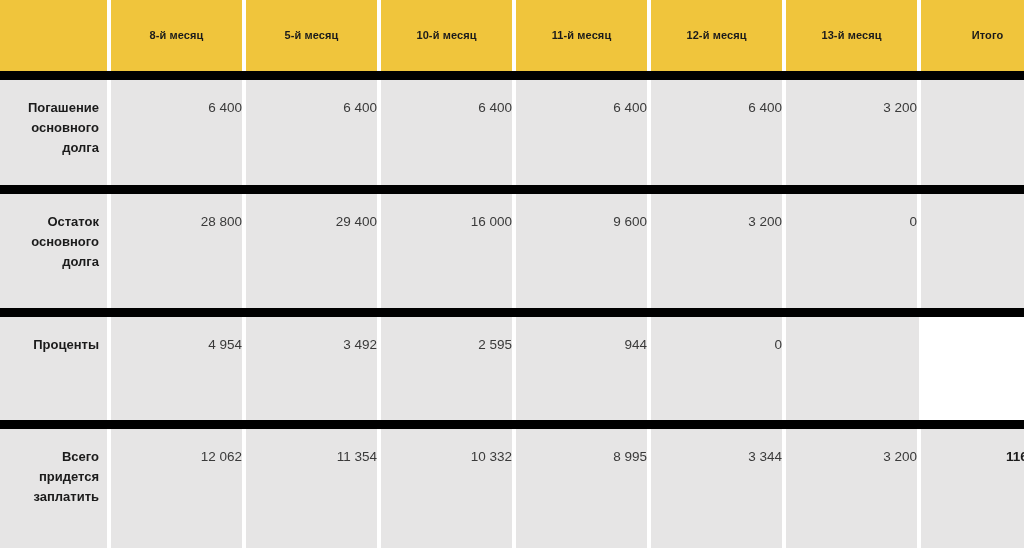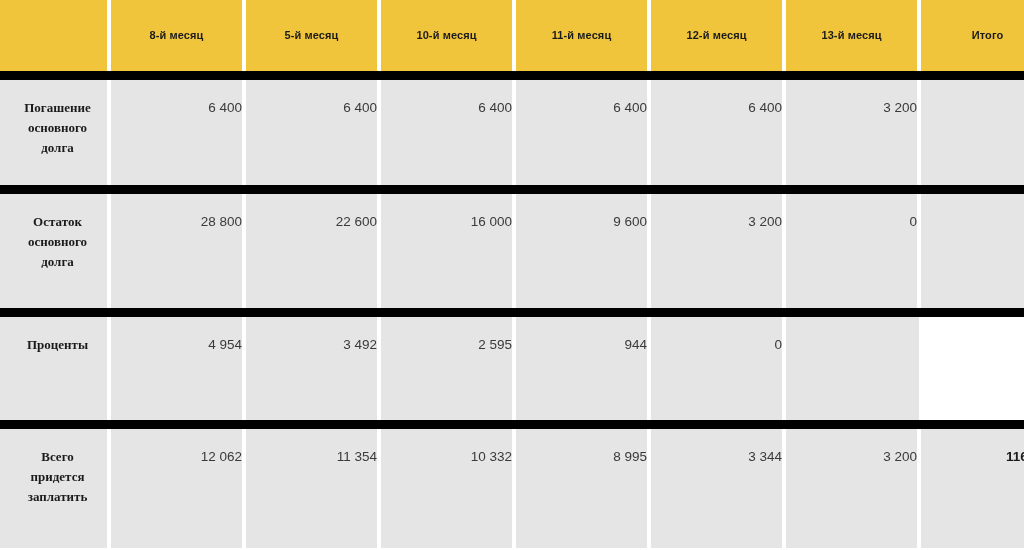--- a/index.html
+++ b/index.html
@@ -78,10 +78,9 @@
     text-align: right;
   }
   .body-row .cell.label-col {
-    text-align: center;
+    text-align: right;
     padding-left: 16px;
     padding-right: 8px;
-    font-family: Liberation Serif, serif;
   }
 
   .r1 .cell { height: 105px; }

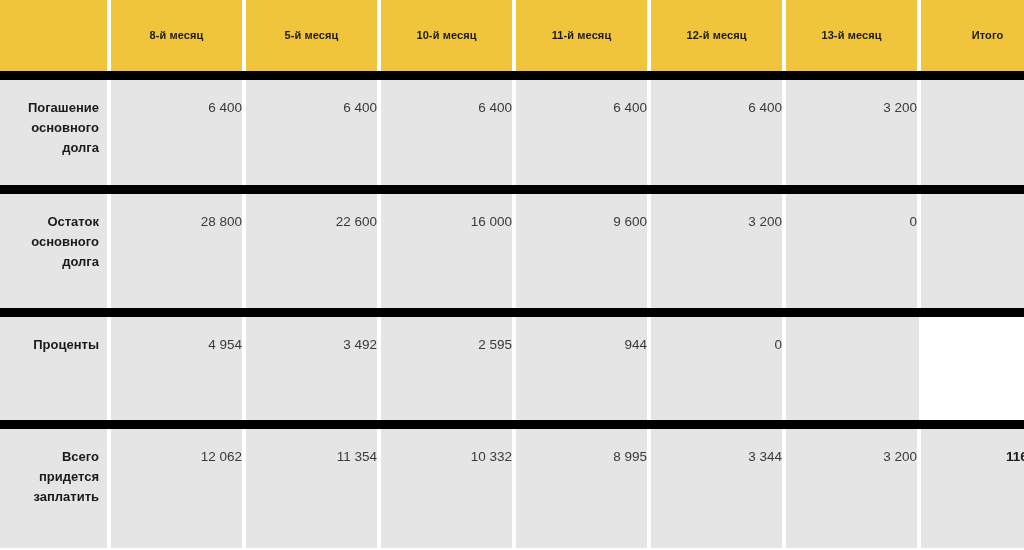--- a/index.html
+++ b/index.html
@@ -161,7 +161,7 @@
       <span class="row-label">Остаток основного долга</span>
     </div>
     <div class="cell"><span class="value">28 800</span></div>
-    <div class="cell"><span class="value">22 600</span></div>
+    <div class="cell"><span class="value">29 400</span></div>
     <div class="cell"><span class="value">16 000</span></div>
     <div class="cell"><span class="value">9 600</span></div>
     <div class="cell"><span class="value">3 200</span></div>

